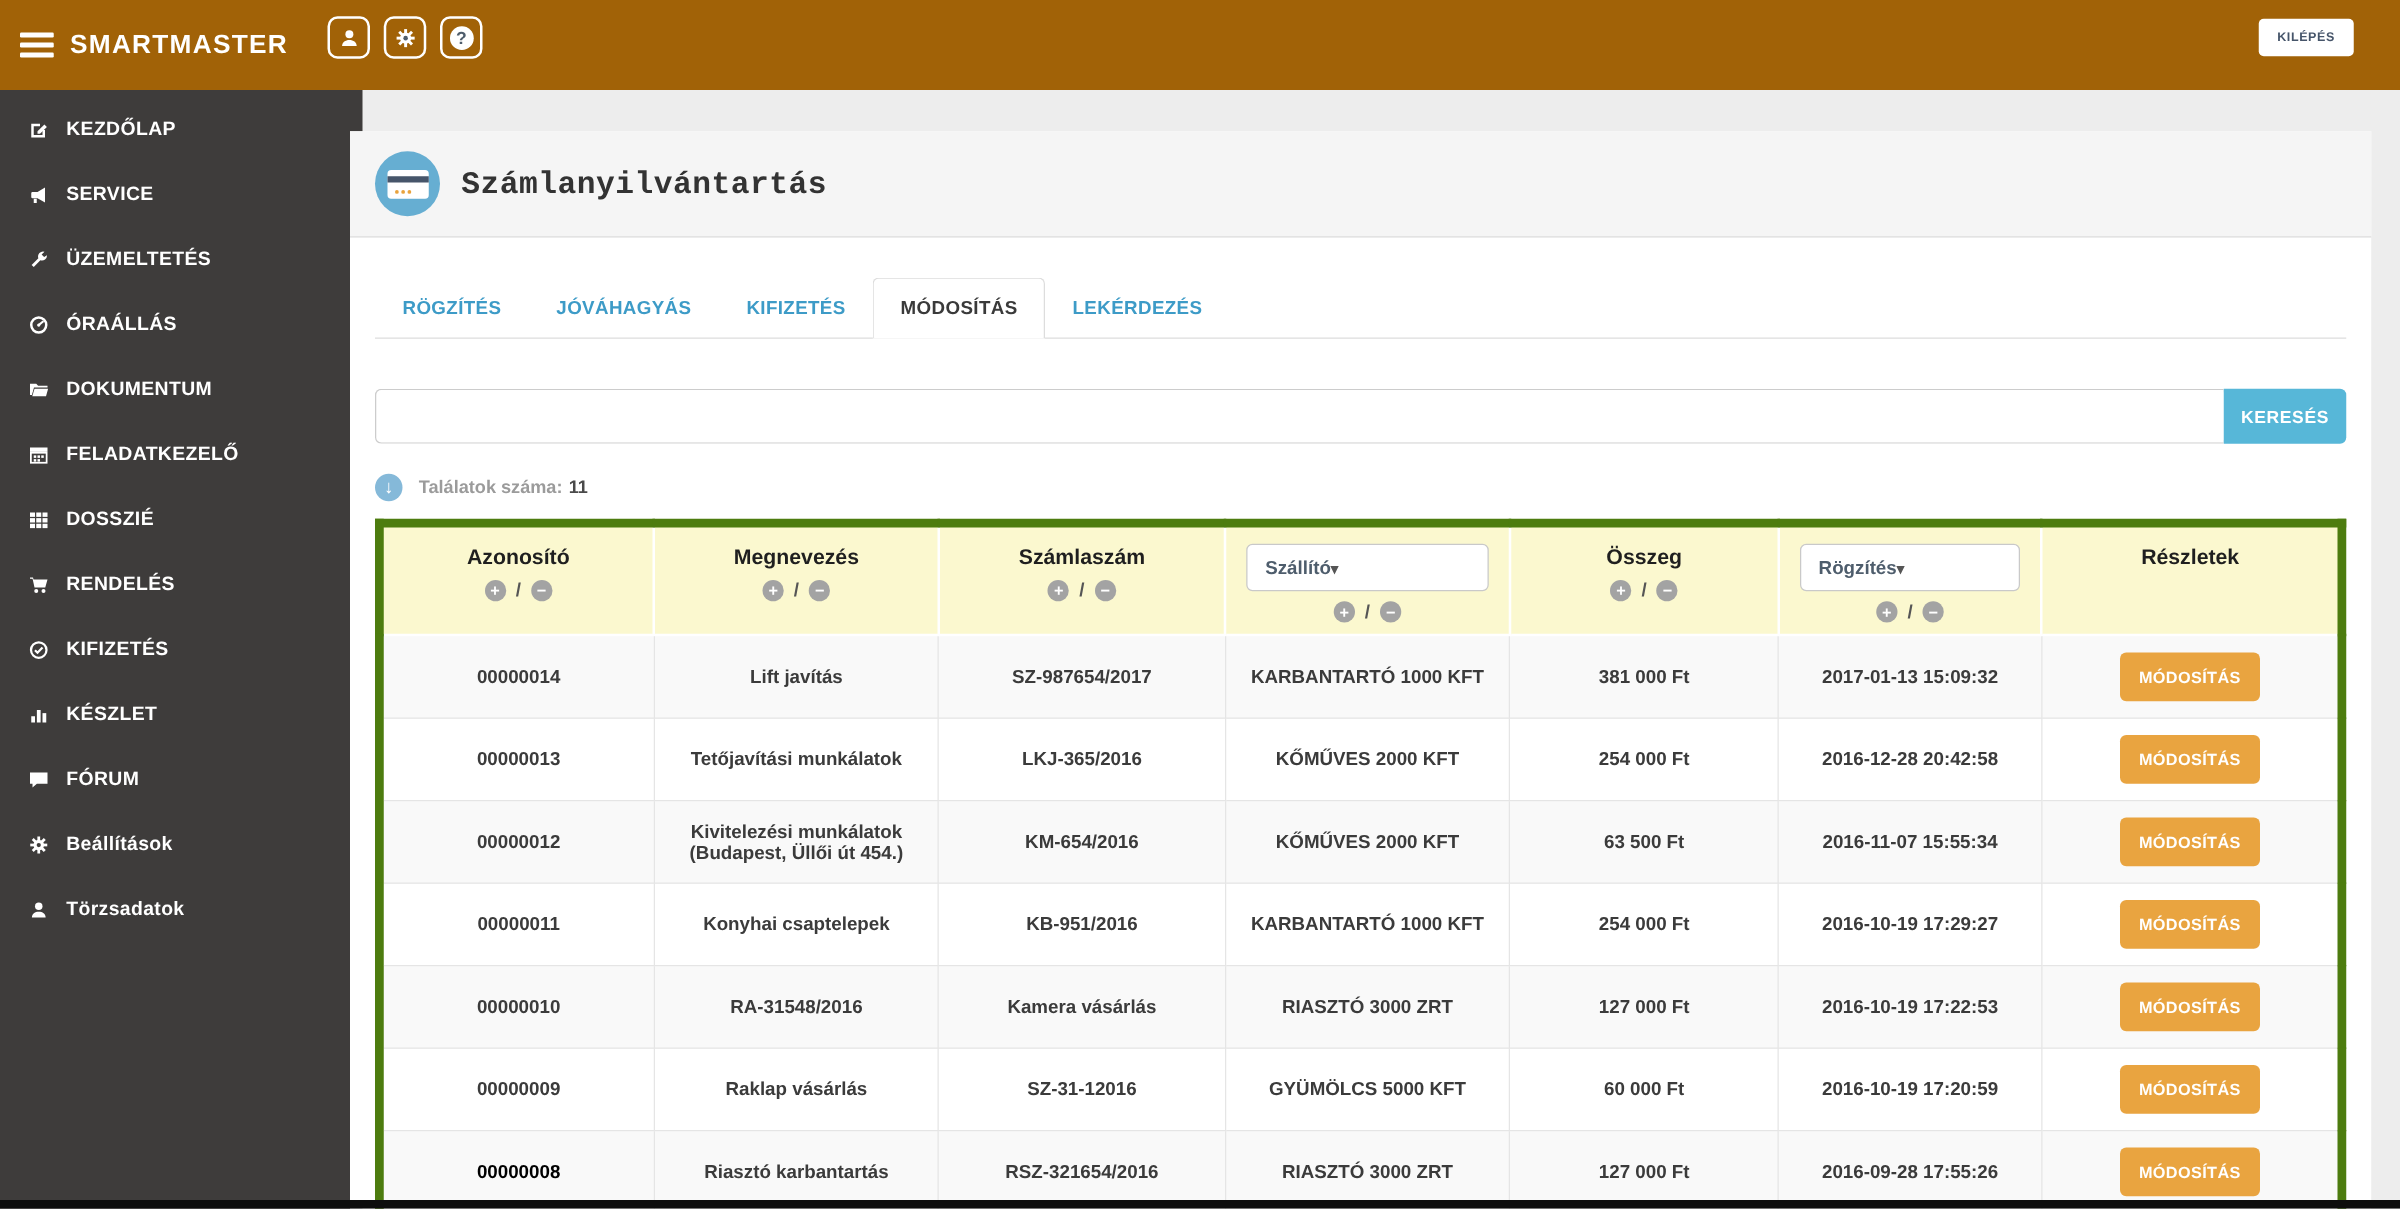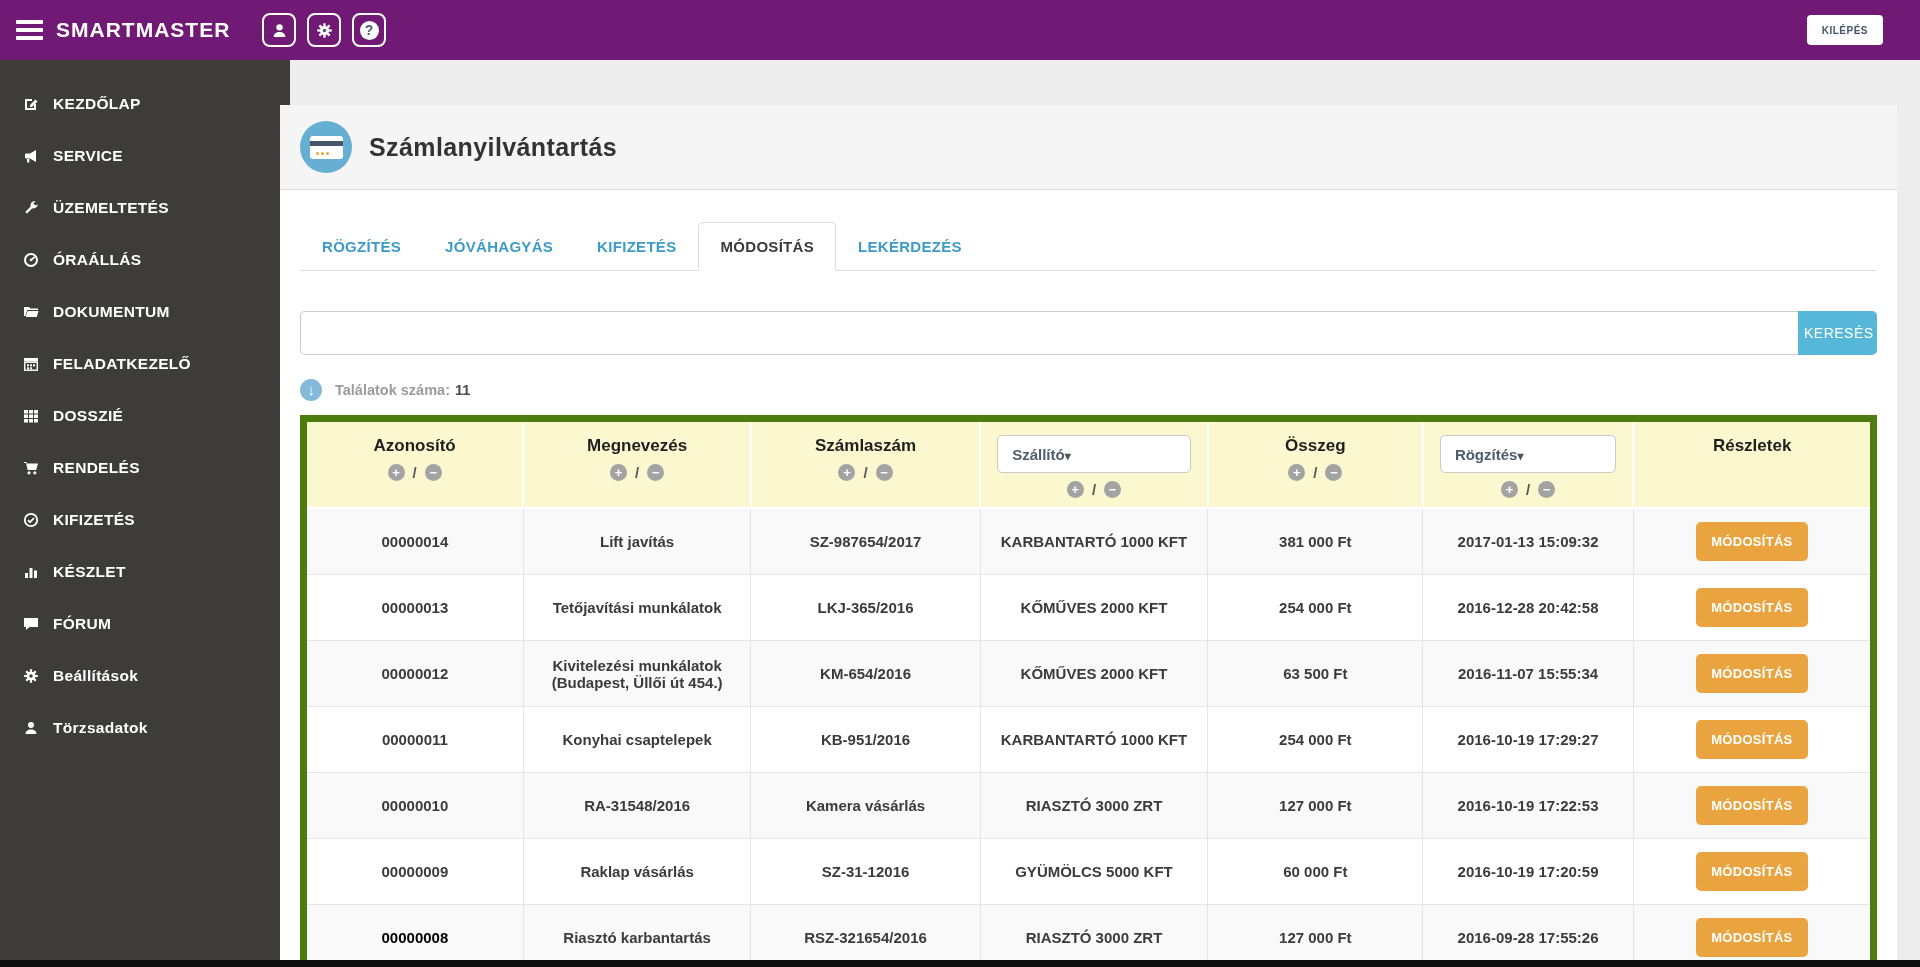--- a/index.html
+++ b/index.html
@@ -11,8 +11,8 @@
 
   
   .topbar {
-    position:absolute; top:0; left:0; right:0; height:60px;
-    background:#701a75; display:flex; align-items:center; z-index:10;
+    position:absolute; top:0; left:0; right:0; height:72px;
+    background:#a16207; display:flex; align-items:center; z-index:10;
   }
   .burger { width:27px; display:flex; flex-direction:column; gap:4px; margin-left:16px; cursor:pointer; }
   .burger span { height:4px; background:#fff; border-radius:1px; }

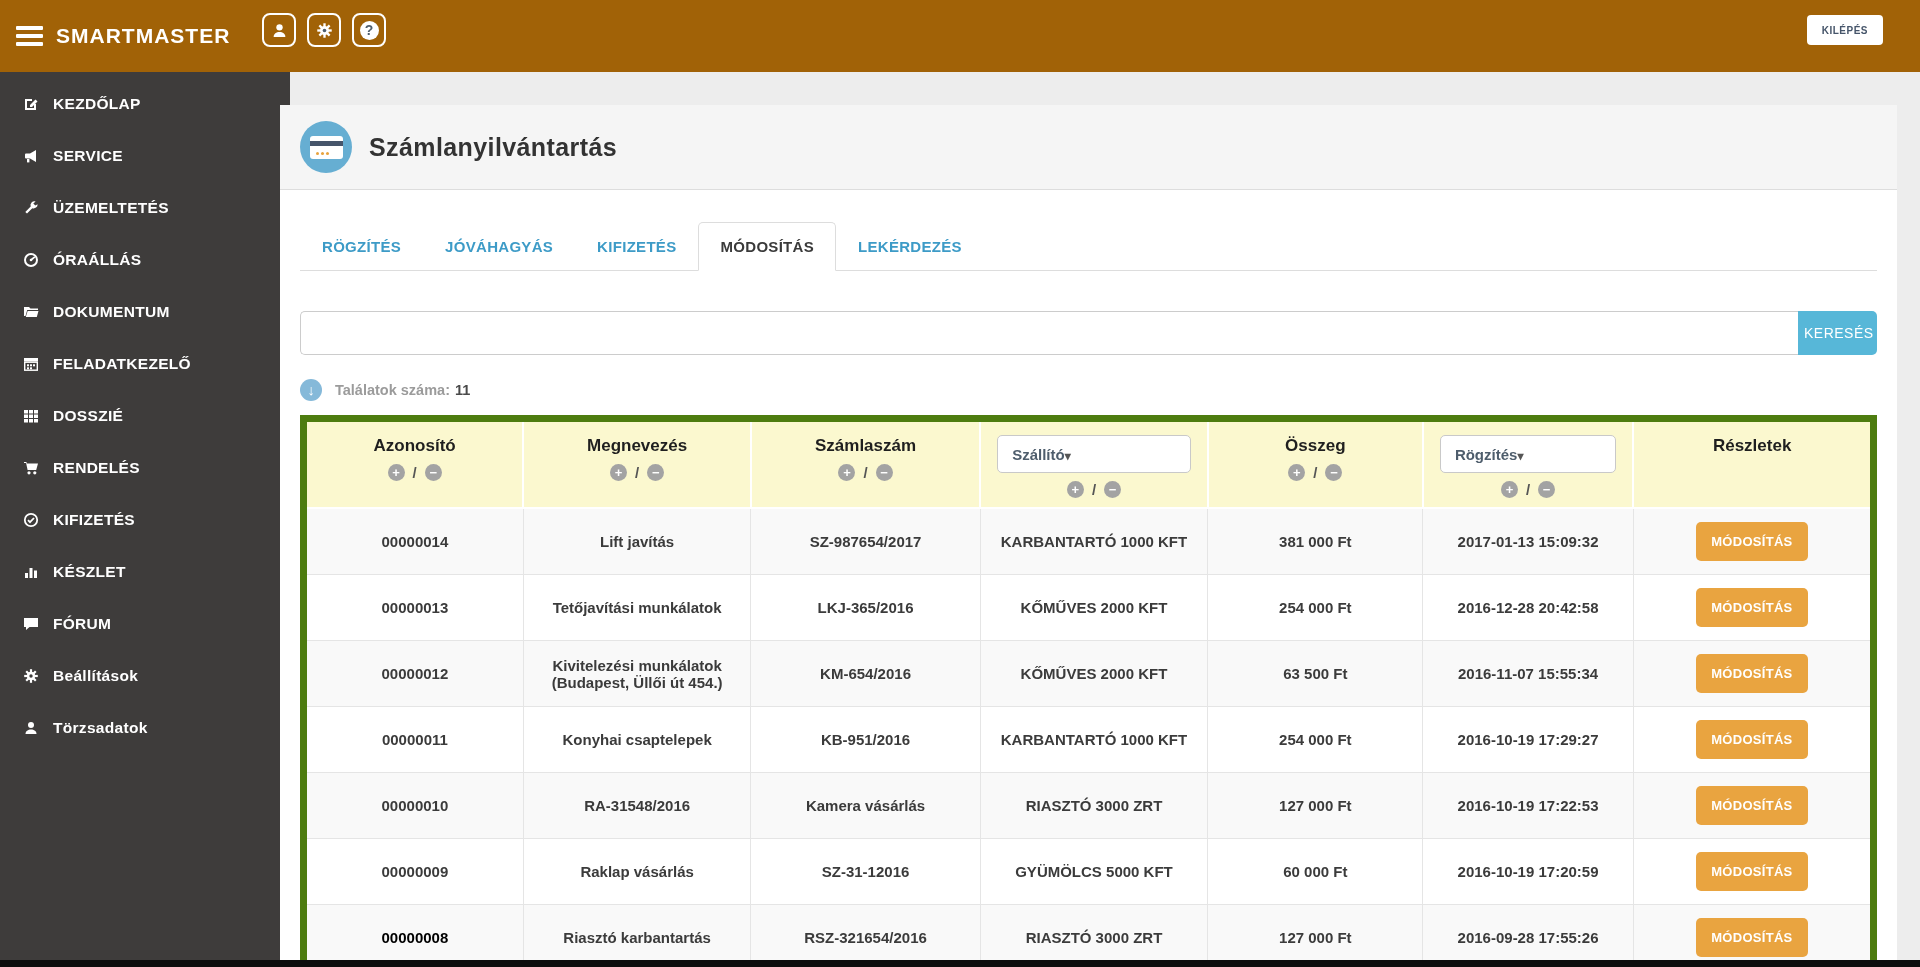--- a/index.html
+++ b/index.html
@@ -61,7 +61,7 @@
     content:""; position:absolute; left:6px; bottom:4px; width:3px; height:3px; border-radius:50%;
     background:#e8a33d; box-shadow:5px 0 0 #e8a33d, 10px 0 0 #e8a33d;
   }
-  h1 { font-size:25px; margin:0 0 0 17px; color:#333; letter-spacing:.4px; }
+  h1 { font-size:25px; margin:0 0 0 17px; color:#333; letter-spacing:.4px;font-family:Liberation Mono, monospace; }
   .card-body { padding:20px; }
 
   

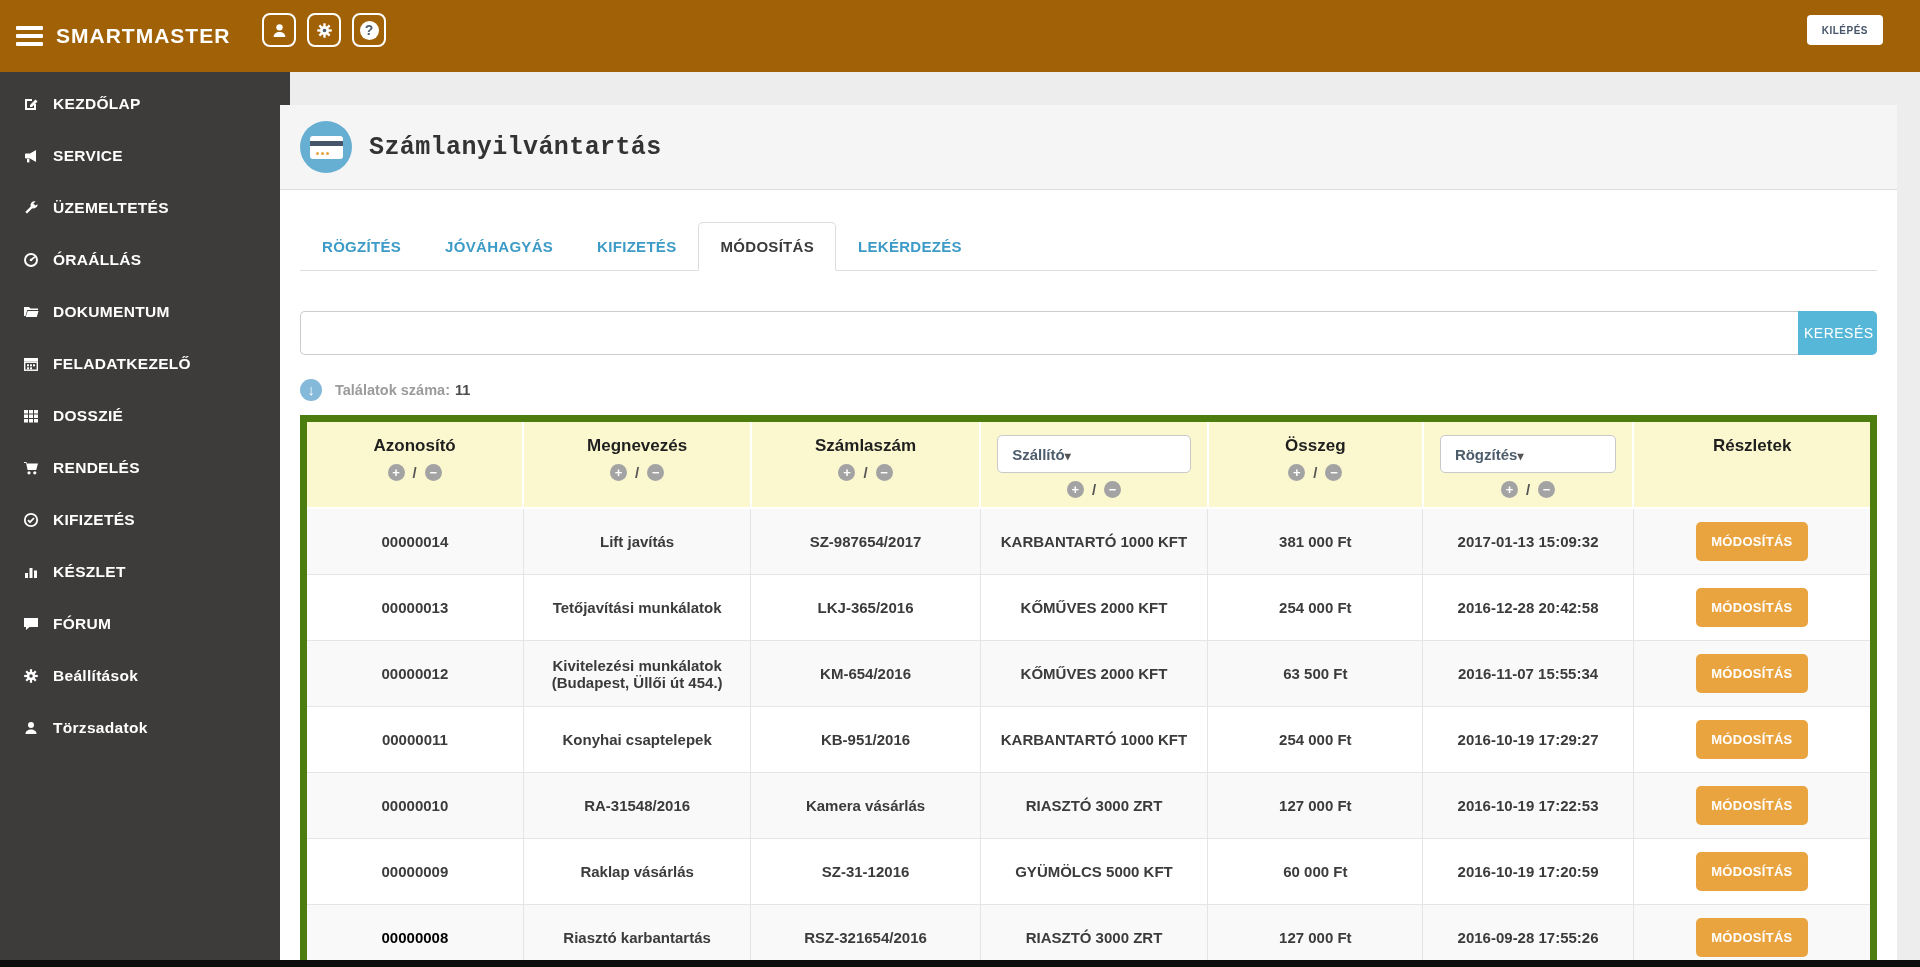--- a/index.html
+++ b/index.html
@@ -82,8 +82,8 @@
     padding:0 12px; font-size:15px; font-family:"Liberation Sans", sans-serif; outline:none;
   }
   .search-btn {
-    width:79px; height:44px; background:#57b7d8; color:#fff; border:none; border-radius:0 5px 5px 0;
-    font-family:"Liberation Sans", sans-serif; font-weight:normal; font-size:14px; letter-spacing:.5px; cursor:pointer;
+    width:98px; height:44px; background:#57b7d8; color:#fff; border:none; border-radius:0 5px 5px 0;
+    font-family:"Liberation Sans", sans-serif; font-weight:bold; font-size:14px; letter-spacing:.5px; cursor:pointer;
   }
 
   

